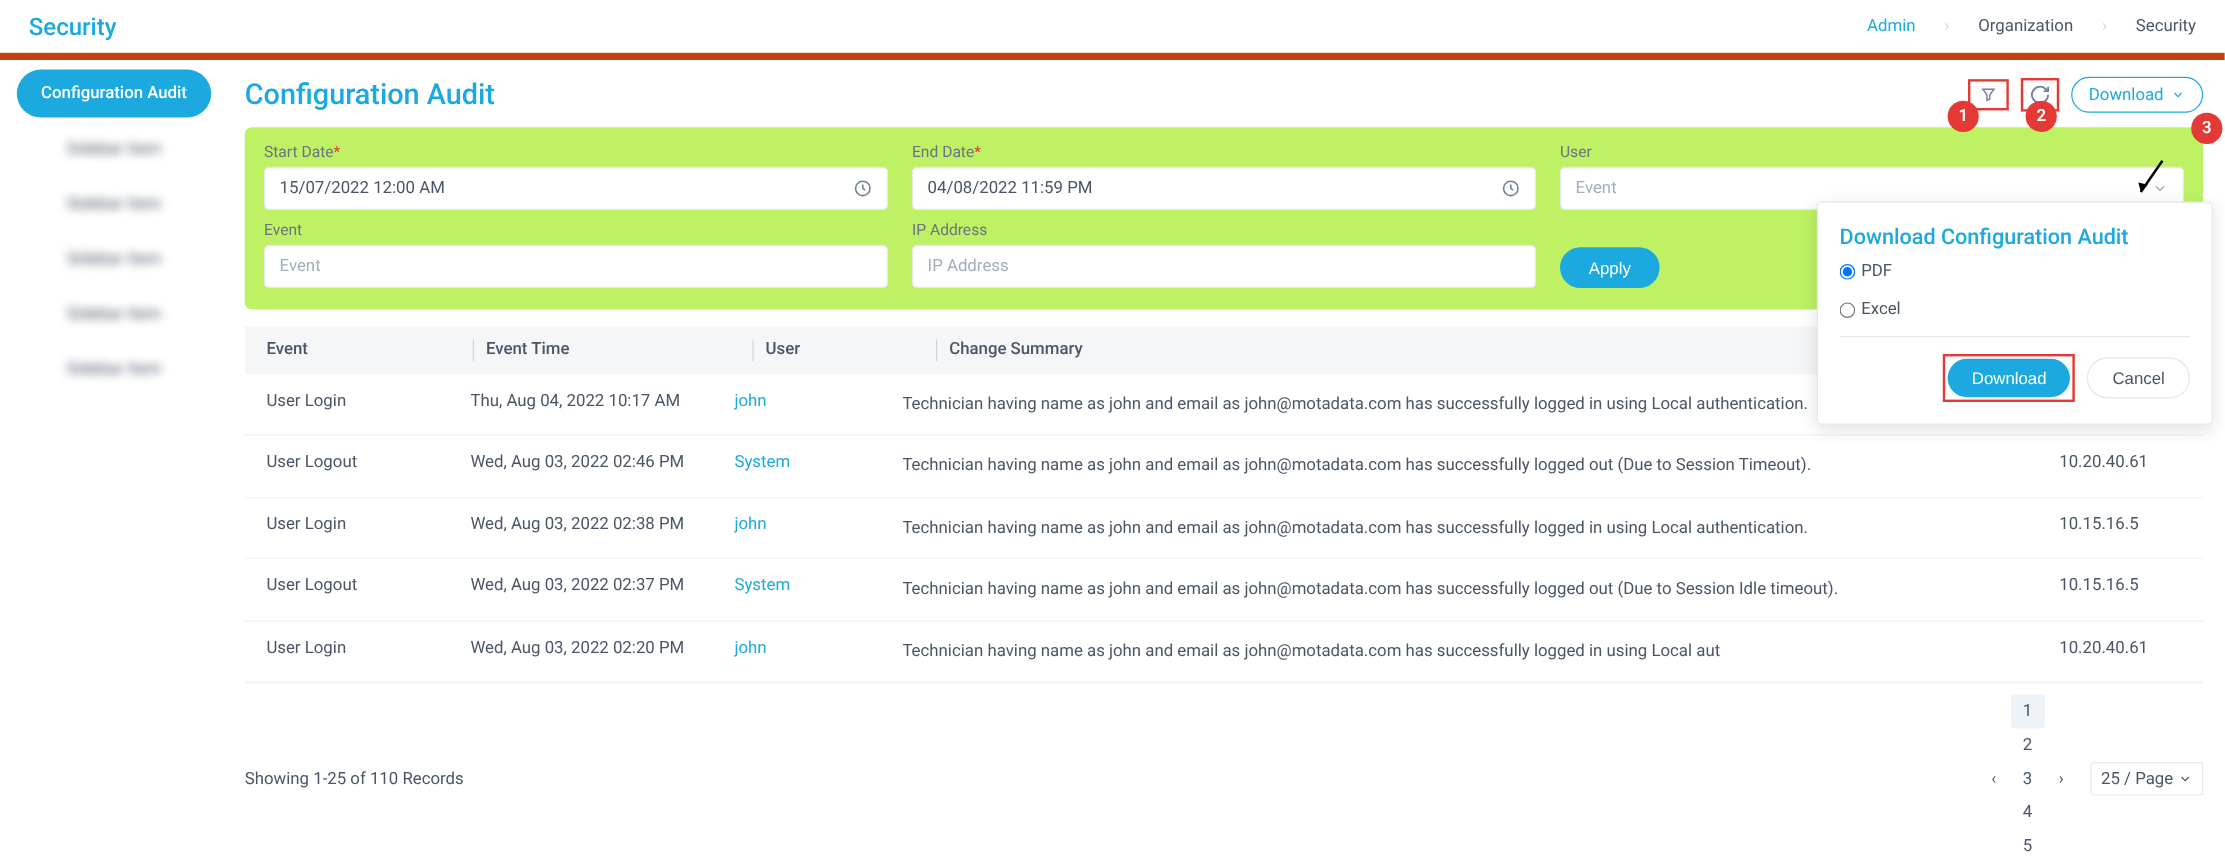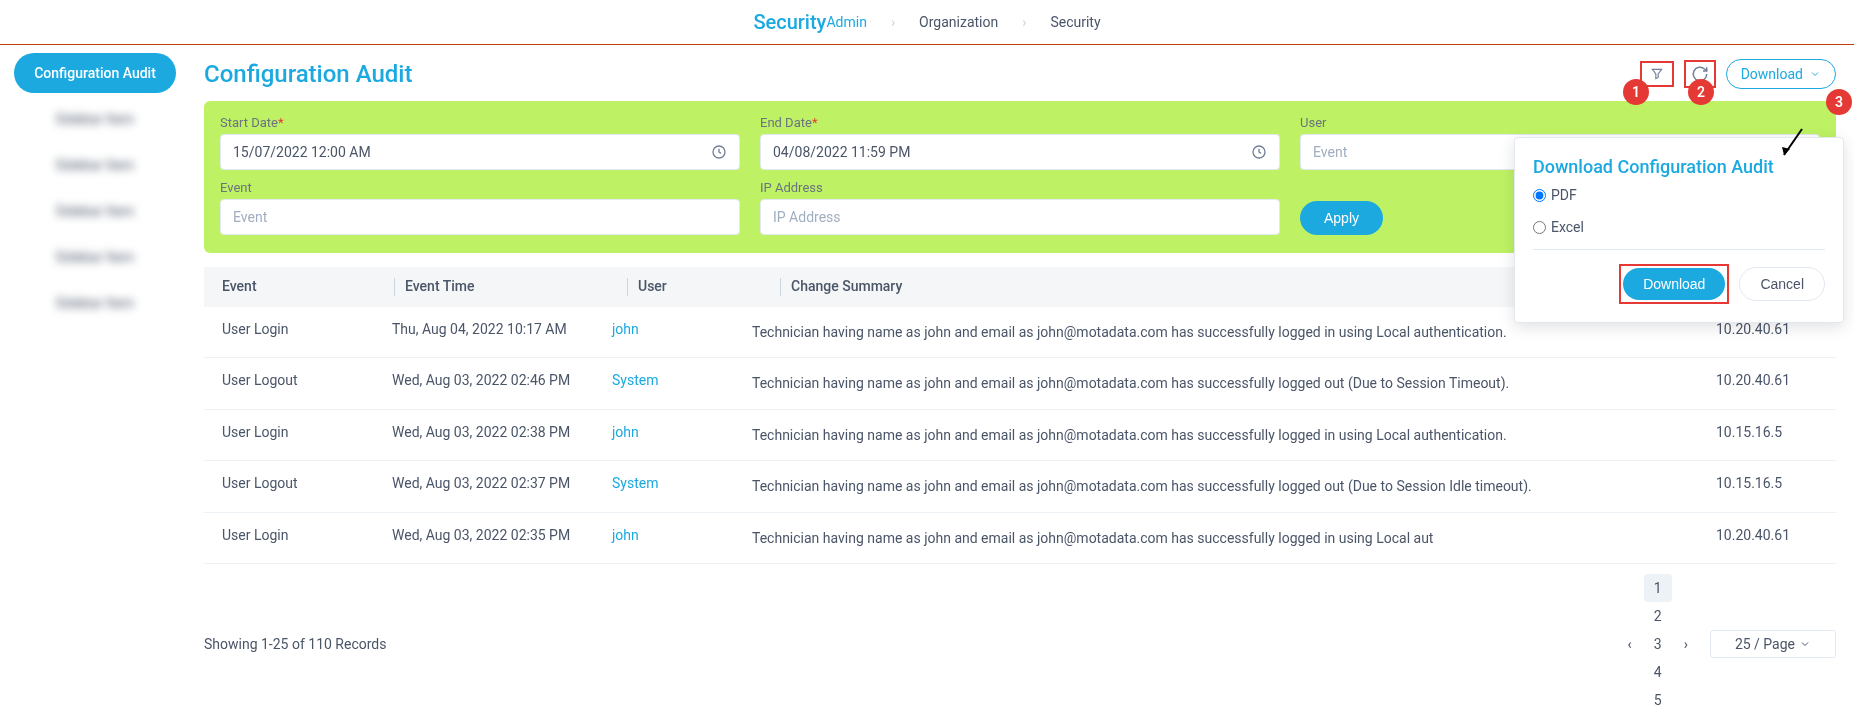--- a/index.html
+++ b/index.html
@@ -5,7 +5,7 @@
   * { box-sizing: border-box; margin: 0; padding: 0; }
   body { font-family: -apple-system, BlinkMacSystemFont, "Segoe UI", Roboto, Arial, sans-serif; font-size: 14px; color: #4a5568; background: #fff; }
   
-  .top-bar { display: flex; justify-content: center; align-items: center; padding: 10px 12px; border-bottom: 1px solid #c2410c; }
+  .top-bar { display: flex; justify-content: space-between; align-items: center; padding: 10px 24px; border-bottom: 6px solid #c2410c; }
   .top-title { color: #1ba9e0; font-size: 20px; font-weight: 500; }
   .breadcrumb { display: flex; align-items: center; gap: 24px; font-size: 14px; }
   .breadcrumb .link { color: #1ba9e0; }

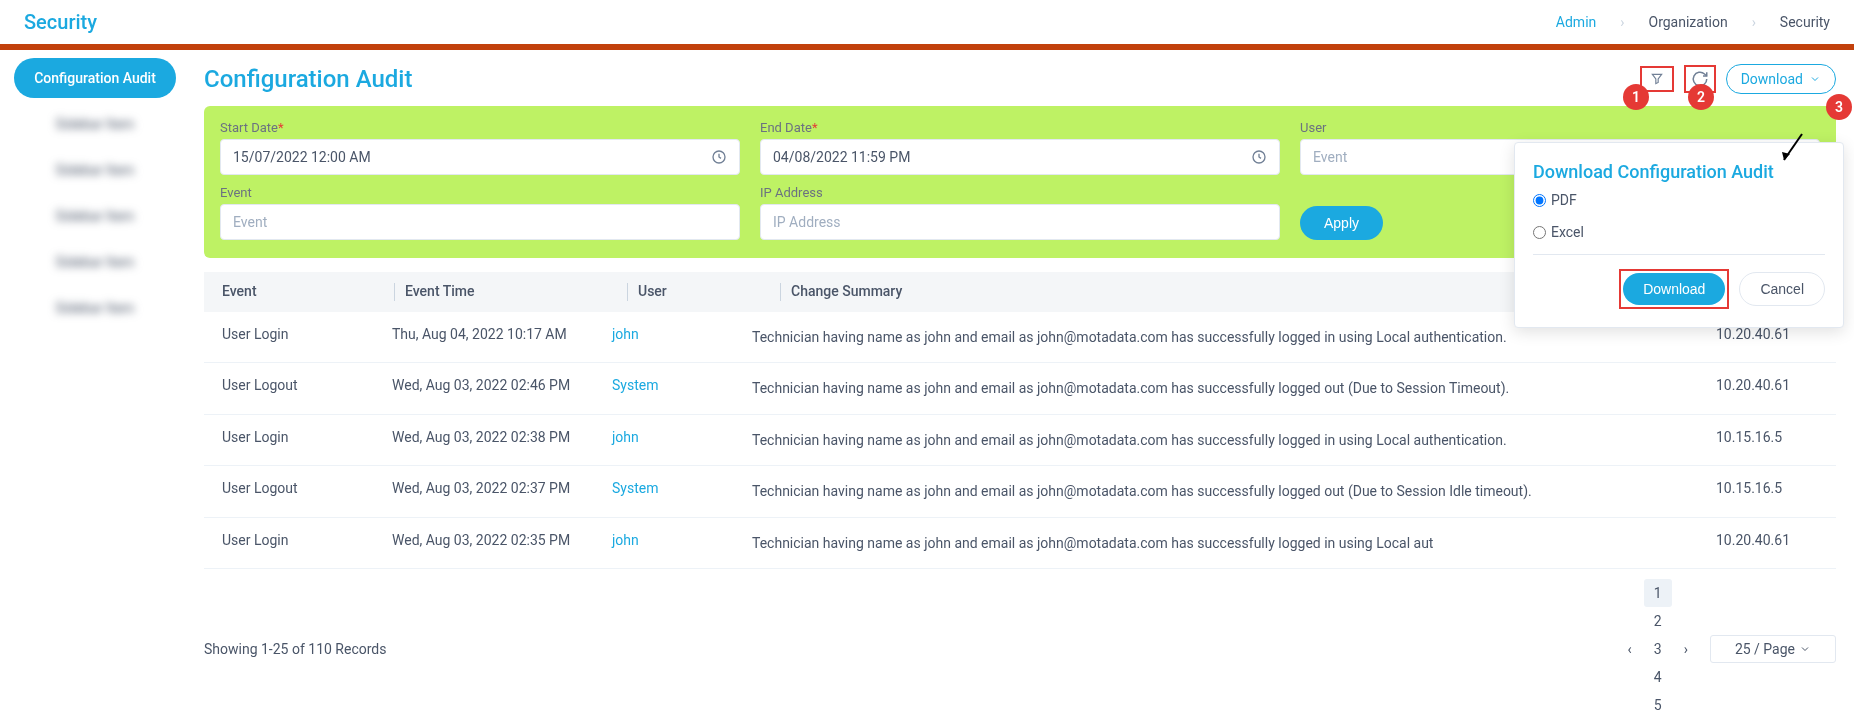--- a/index.html
+++ b/index.html
@@ -38,7 +38,7 @@
   .input.placeholder { color: #a0aec0; }
   .apply-btn { background: #1ba9e0; color: #fff; border: none; border-radius: 18px; padding: 9px 24px; cursor: pointer; font-size: 14px; align-self: end; justify-self: start; }
   
-  .popup { position: absolute; top: 92px; right: 10px; width: 330px; background: #fff; border: 1px solid #e2e8f0; border-radius: 4px; box-shadow: 0 4px 16px rgba(0,0,0,.12); padding: 18px; z-index: 25; }
+  .popup { position: absolute; top: 118px; right: 10px; width: 330px; background: #fff; border: 1px solid #e2e8f0; border-radius: 4px; box-shadow: 0 4px 16px rgba(0,0,0,.12); padding: 18px; z-index: 25; }
   .popup-title { color: #1ba9e0; font-size: 18px; font-weight: 500; margin-bottom: 10px; }
   .radios { display: flex; gap: 16px; margin-bottom: 14px; padding-bottom: 14px; border-bottom: 1px solid #e2e8f0; flex-direction: column; }
   .radio-opt { display: flex; align-items: center; gap: 5px; font-size: 14px; }

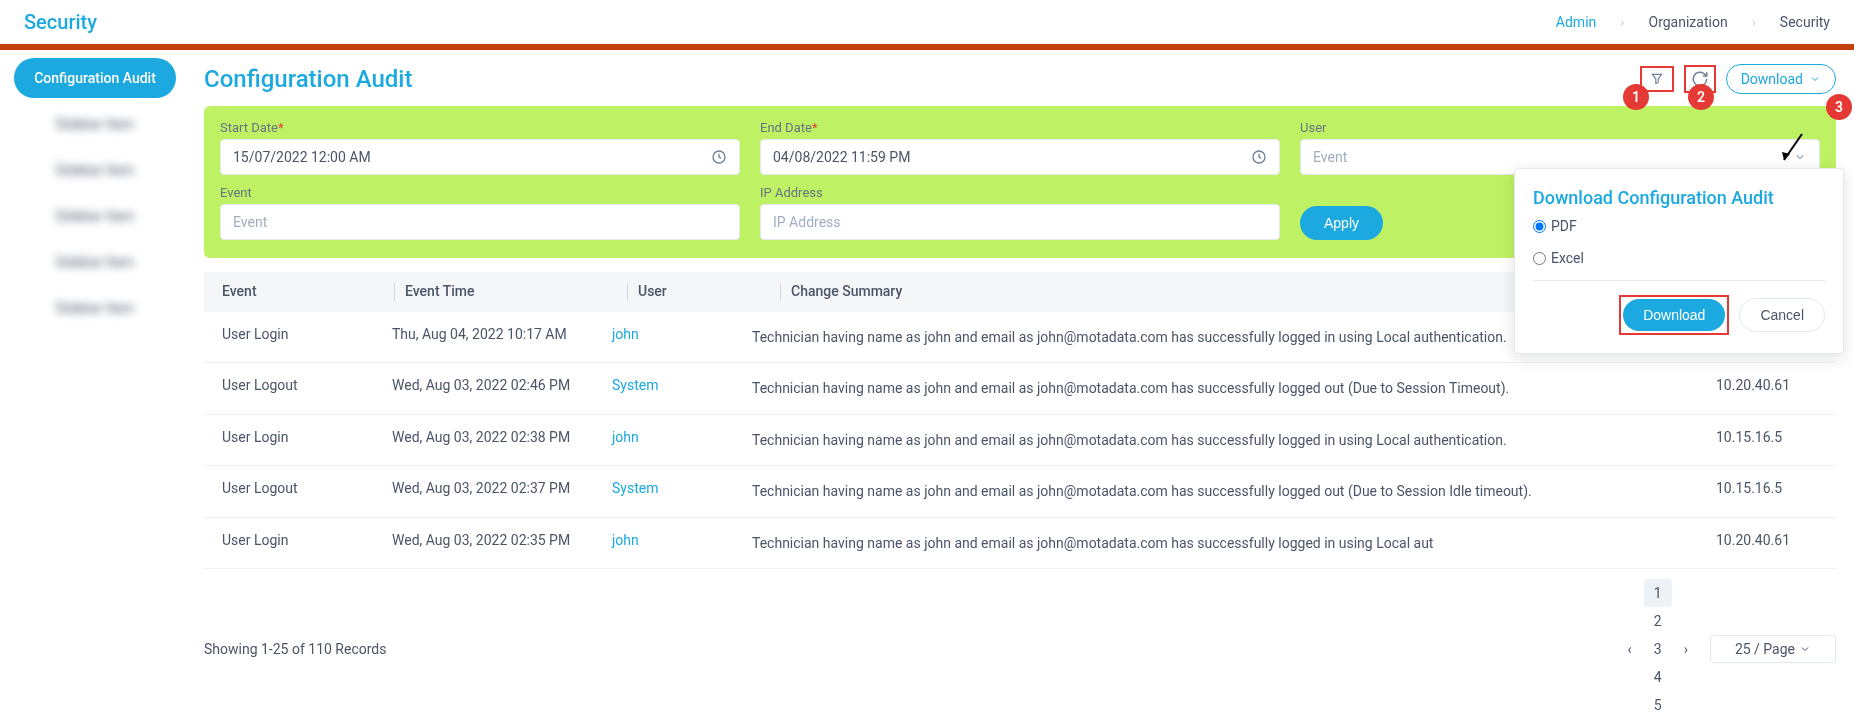--- a/index.html
+++ b/index.html
@@ -231,7 +231,7 @@
           </div>
           <div class="trow">
             <div class="col c-event">User Login</div>
-            <div class="col c-time">Wed, Aug 03, 2022 02:35 PM</div>
+            <div class="col c-time">Wed, Aug 03, 2022 02:20 PM</div>
             <div class="col c-user user-link">john</div>
             <div class="col c-summary">Technician having name as john and email as john@motadata.com has successfully logged in using Local aut</div>
             <div class="col c-ip">10.20.40.61</div>

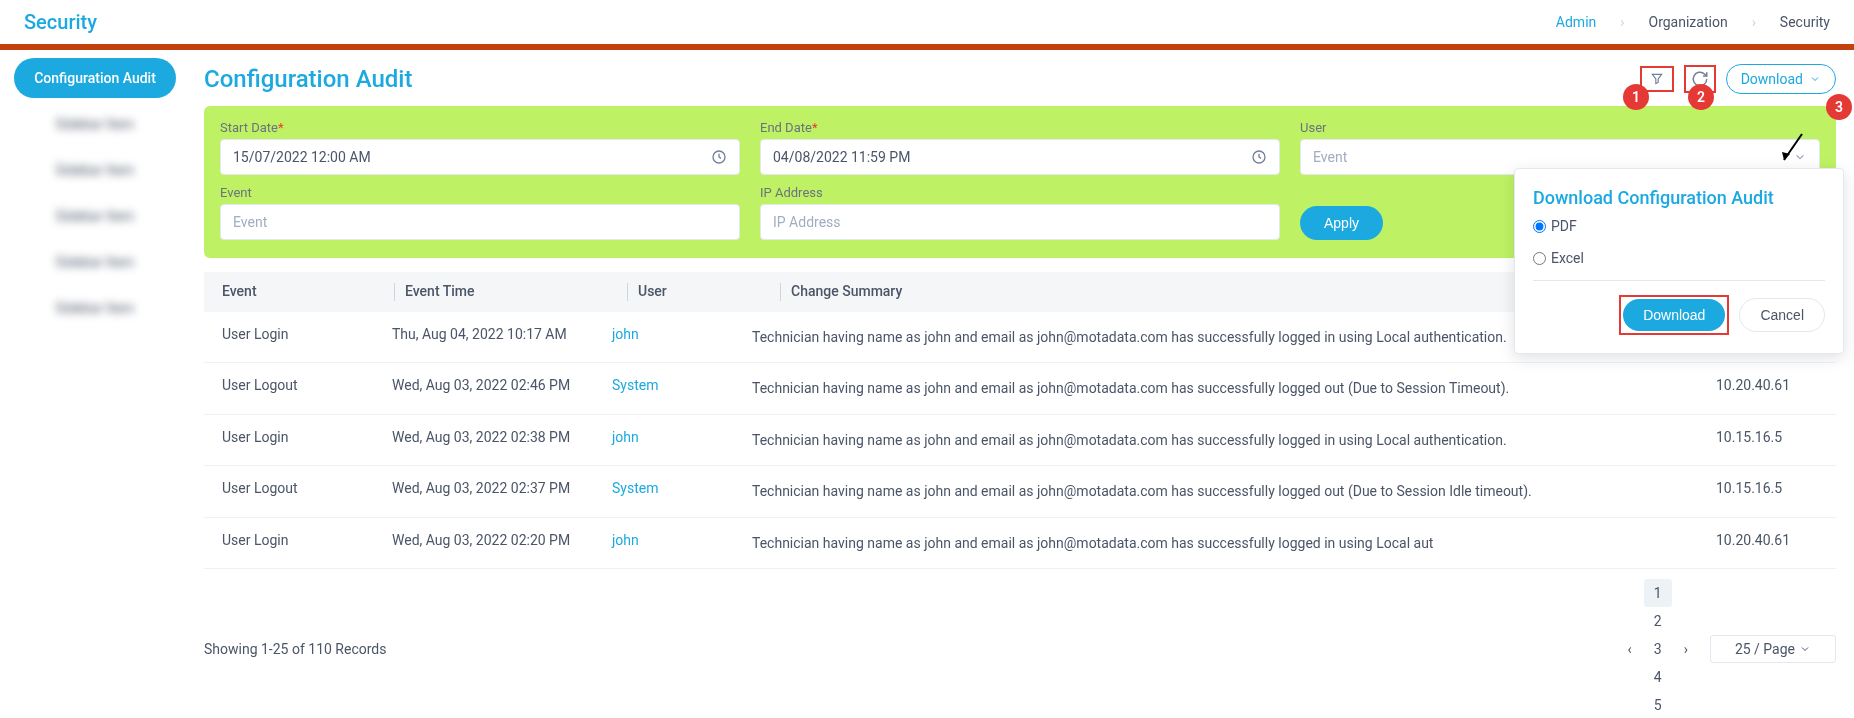--- a/index.html
+++ b/index.html
@@ -65,7 +65,7 @@
   .pager .pg { width: 28px; height: 28px; display: flex; align-items: center; justify-content: center; border-radius: 3px; cursor: pointer; color: #4a5568; }
   .pager .pg.active { background: #edf2f7; }
   .pager .nav { color: #4a5568; cursor: pointer; padding: 0 6px; }
-  .page-size { border: 1px solid #e2e8f0; padding: 5px 24px; border-radius: 3px; display: flex; align-items: center; gap: 4px; cursor: pointer; margin-left: 10px;}
+  .page-size { border: 1px solid #e2e8f0; padding: 5px 8px; border-radius: 3px; display: flex; align-items: center; gap: 4px; cursor: pointer; margin-left: 10px;}
   
   svg { display: block; }
 </style>

